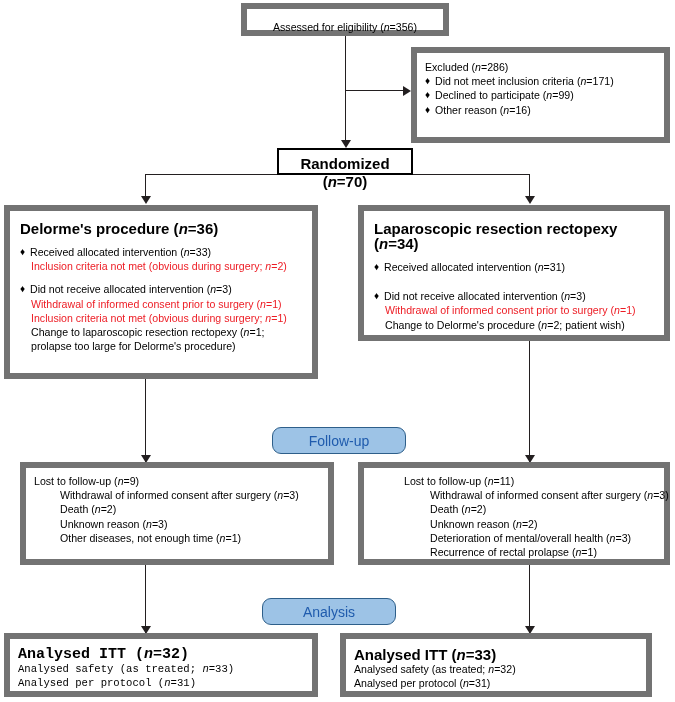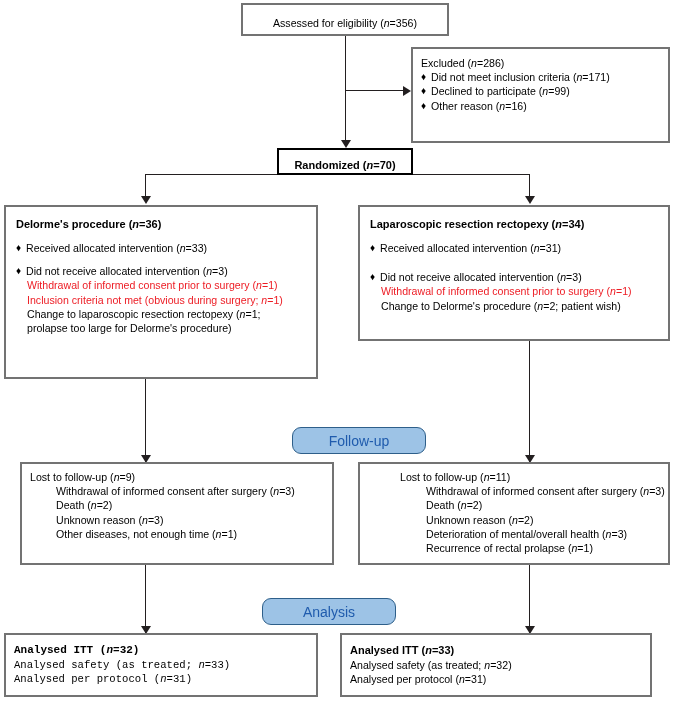--- a/index.html
+++ b/index.html
@@ -15,7 +15,7 @@
   .box{
     position:absolute;
     background:#ffffff;
-    border:2px solid #737373;
+    border:6px solid #737373;
     box-sizing:border-box;
     z-index:3;
   }

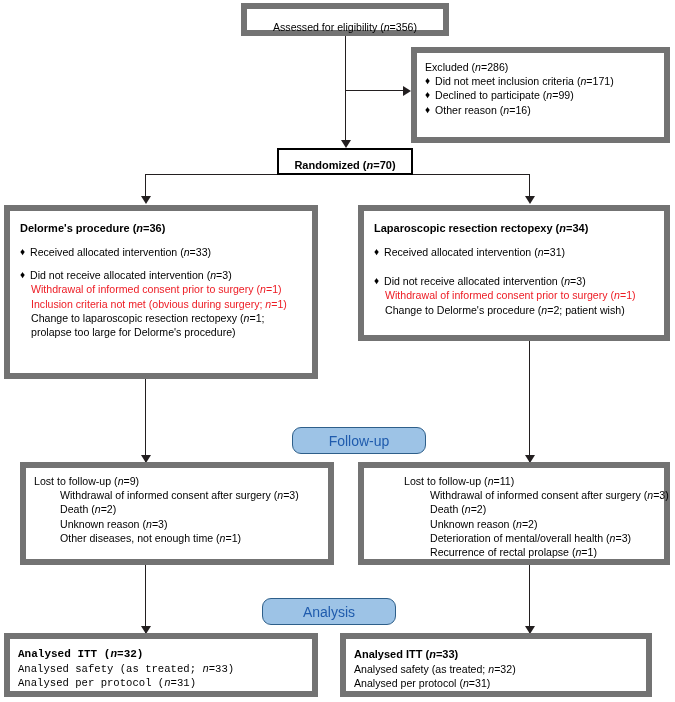--- a/index.html
+++ b/index.html
@@ -23,7 +23,7 @@
 
   .box-inner{padding:6px 8px;}
 
-  .ttl{font-weight:bold;font-size:11px;line-height:15px;}
+  .ttl{font-weight:bold;font-size:15px;line-height:15px;}
   .ln{font-size:10.6px;line-height:14.2px;white-space:nowrap;}
   .red{color:#ed1c24;}
   .ital{font-style:italic;}

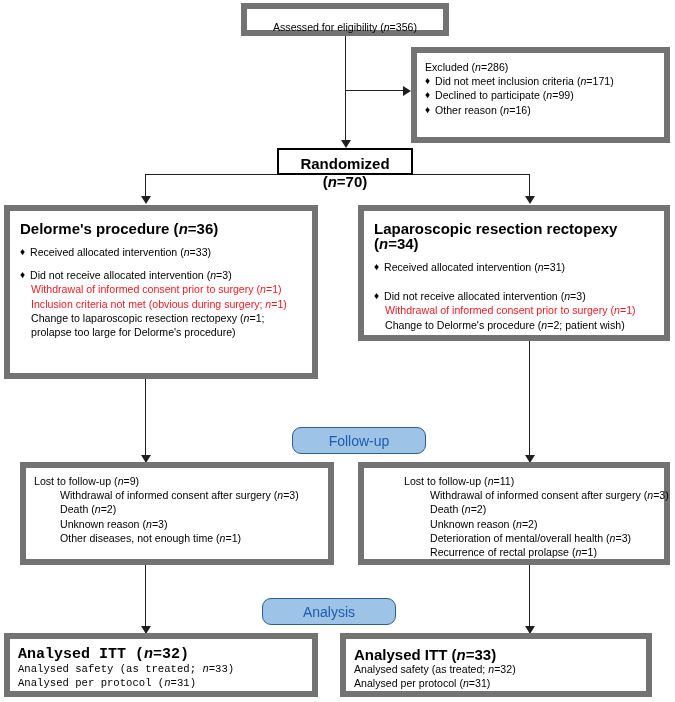--- a/index.html
+++ b/index.html
@@ -141,6 +141,7 @@
         <span class="bul">♦</span>
         <span class="ln"><span>Received allocated intervention (</span><span class="ital">n</span><span>=33)</span></span>
       </div>
+      <div class="ln red indent"><span>Inclusion criteria not met (obvious during surgery; </span><span class="ital">n</span><span>=2)</span></div>
       <div class="spacer"></div>
       <div class="bullet-row">
         <span class="bul">♦</span>

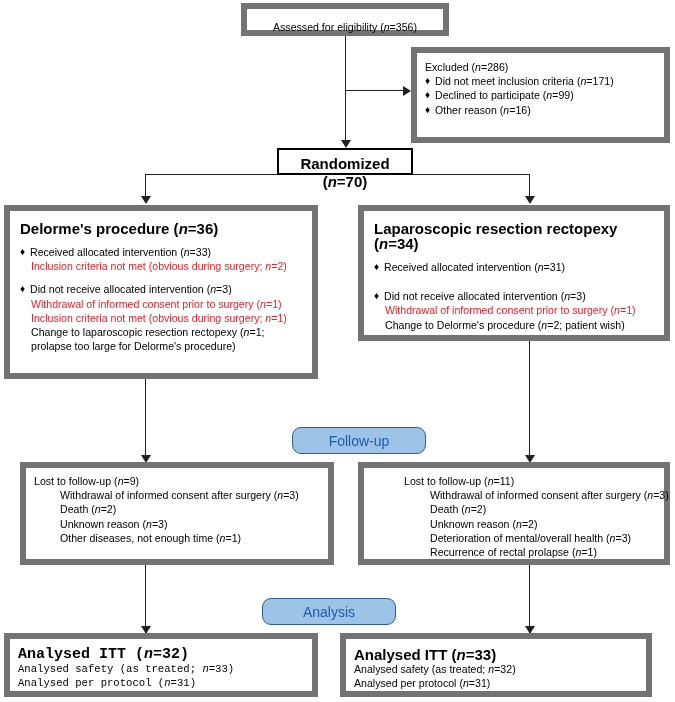--- a/index.html
+++ b/index.html
@@ -173,7 +173,7 @@
     </div>
   </div>
 
-  <div class="banner" style="left:272px;top:427px;width:134px;height:27px;margin-left:20px;">
+  <div class="banner" style="left:272px;top:427px;width:134px;height:27px;">
     <span>Follow-up</span>
   </div>
 

